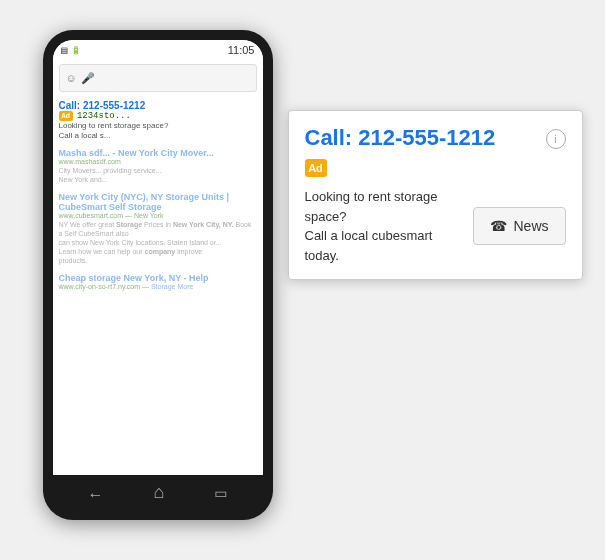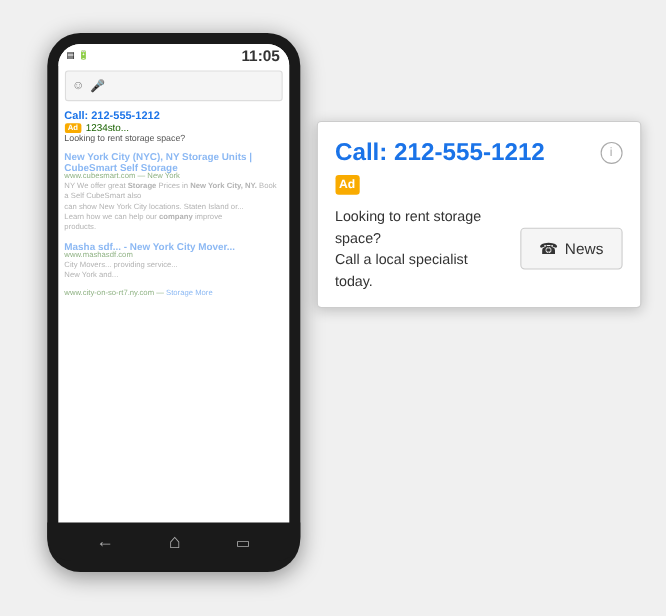--- a/index.html
+++ b/index.html
@@ -60,8 +60,8 @@
     }
 
     .status-right {
-      font-size: 14px;
-      font-weight: bold;
+      font-size: 11px;
+      font-weight: normal;
       color: #333;
     }
 

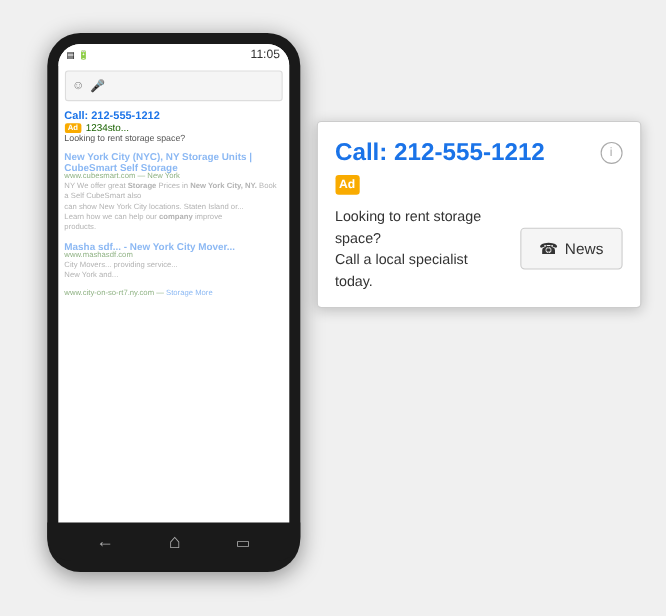--- a/index.html
+++ b/index.html
@@ -310,7 +310,7 @@
 
         <div class="ad-result">
           <div style="color:#1a73e8; font-size:10px; font-weight:bold;">Call: 212-555-1212</div>
-          <div style="display:flex; align-items:flex-end; gap:2px;">
+          <div style="display:flex; align-items:flex-end; gap:2px;font-family:Liberation Mono, monospace;">
             <span class="ad-badge-small">Ad</span>
             <span class="ad-domain-small">1234sto...</span>
           </div>

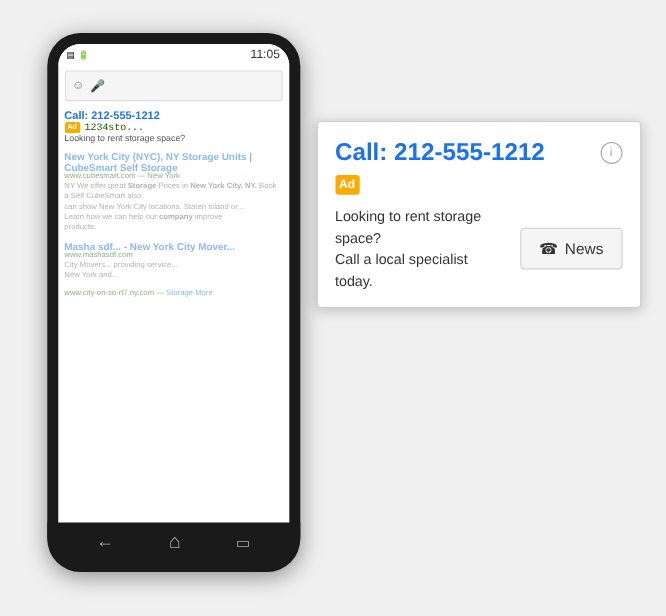--- a/index.html
+++ b/index.html
@@ -315,6 +315,7 @@
             <span class="ad-domain-small">1234sto...</span>
           </div>
           <div class="ad-desc-small">Looking to rent storage space?</div>
+          <div class="ad-desc-small">Call a local s...</div>
         </div>
 
         <div class="result-item" style="opacity:0.5;">

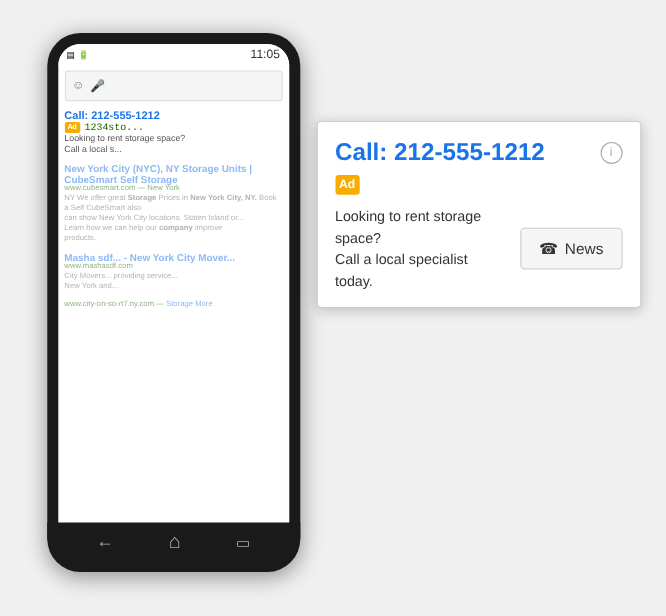--- a/index.html
+++ b/index.html
@@ -319,6 +319,12 @@
         </div>
 
         <div class="result-item" style="opacity:0.5;">
+          <div class="result-title">Masha sdf... - New York City Mover...</div>
+          <div class="result-url">www.mashasdf.com</div>
+          <div class="result-desc">City Movers... providing service...<br>New York and...</div>
+        </div>
+
+        <div class="result-item" style="opacity:0.5;">
           <div class="result-title">New York City (NYC), NY Storage Units | CubeSmart Self Storage</div>
           <div class="result-url">www.cubesmart.com — New York</div>
           <div class="result-desc">
@@ -330,12 +336,6 @@
         </div>
 
         <div class="result-item" style="opacity:0.5;">
-          <div class="result-title">Masha sdf... - New York City Mover...</div>
-          <div class="result-url">www.mashasdf.com</div>
-          <div class="result-desc">City Movers... providing service...<br>New York and...</div>
-        </div>
-
-        <div class="result-item" style="opacity:0.5;">
           <div class="result-url">www.city-on-so-rt7.ny.com — <span style="color:#1a73e8;">Storage More</span></div>
         </div>
 

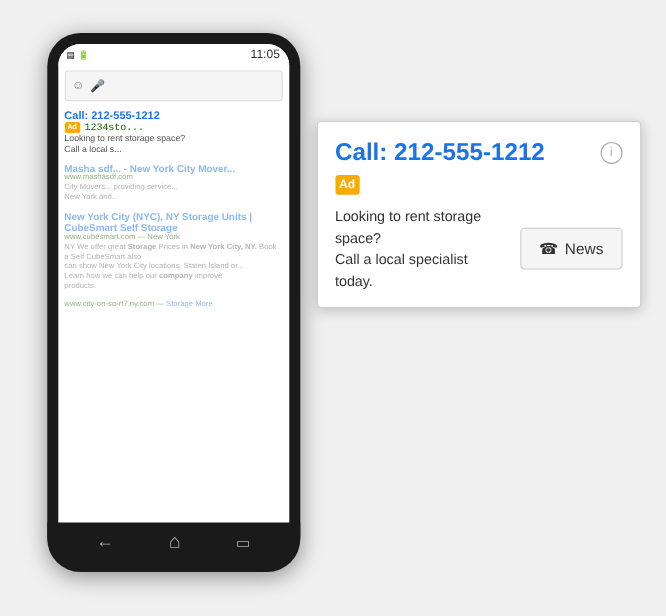--- a/index.html
+++ b/index.html
@@ -380,7 +380,7 @@
     <div class="popup-body">
       <div class="popup-description">
         <div>Looking to rent storage space?</div>
-        <div>Call a local specialist today.</div>
+        <div>Call a local cubesmart today.</div>
       </div>
       <button class="call-button">
         <span>☎</span>

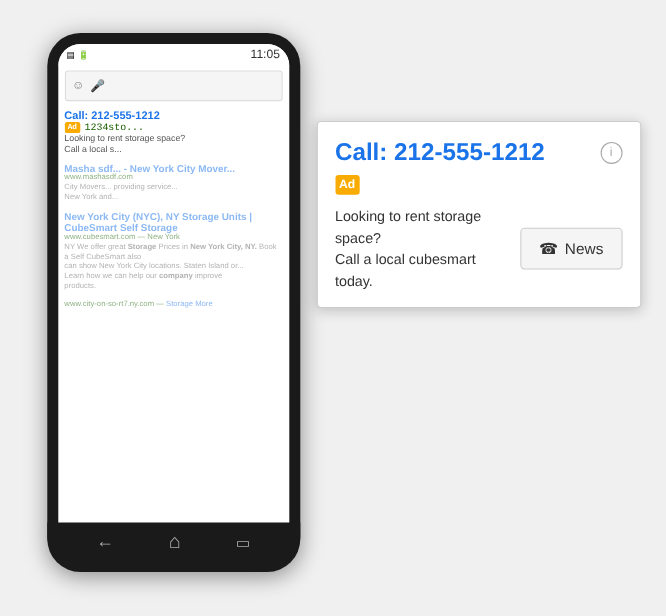--- a/index.html
+++ b/index.html
@@ -336,6 +336,7 @@
         </div>
 
         <div class="result-item" style="opacity:0.5;">
+          <div class="result-title">Cheap storage New York, NY - Help</div>
           <div class="result-url">www.city-on-so-rt7.ny.com — <span style="color:#1a73e8;">Storage More</span></div>
         </div>
 

